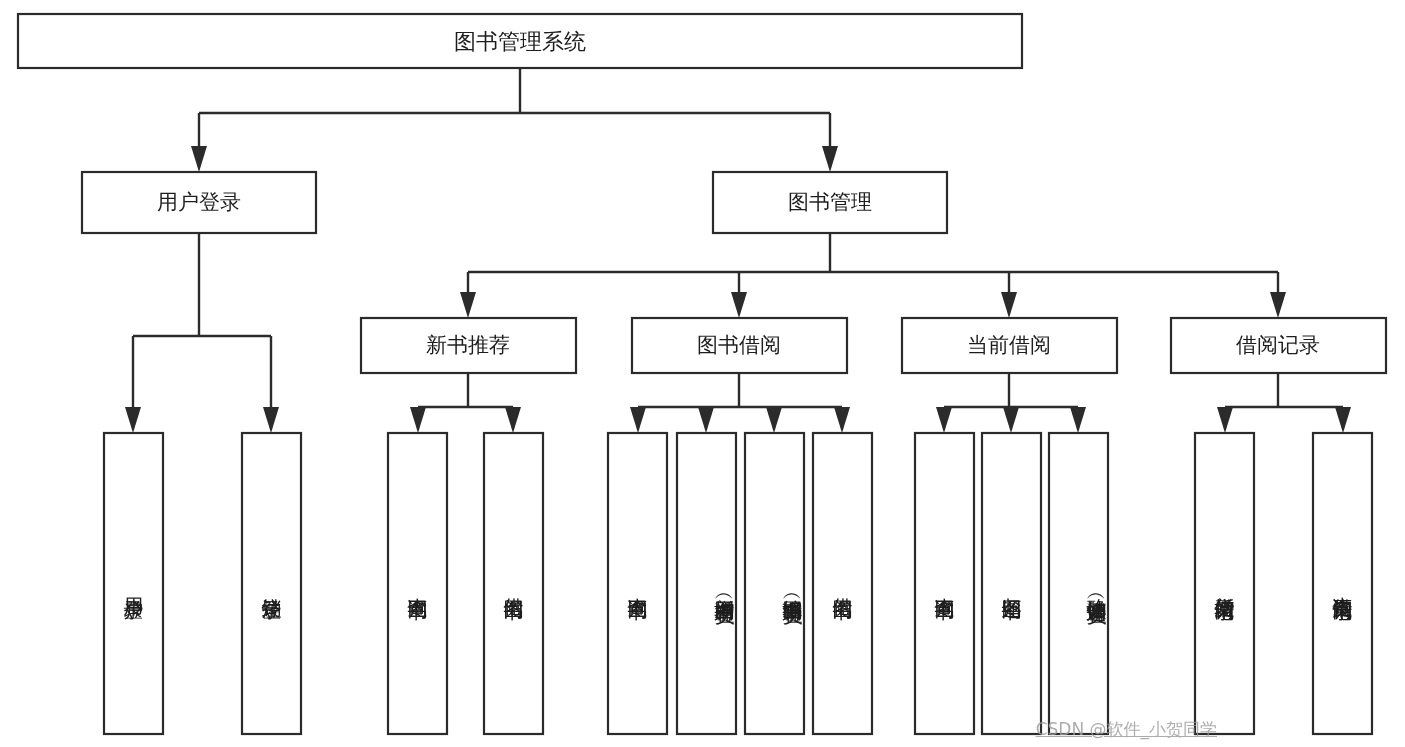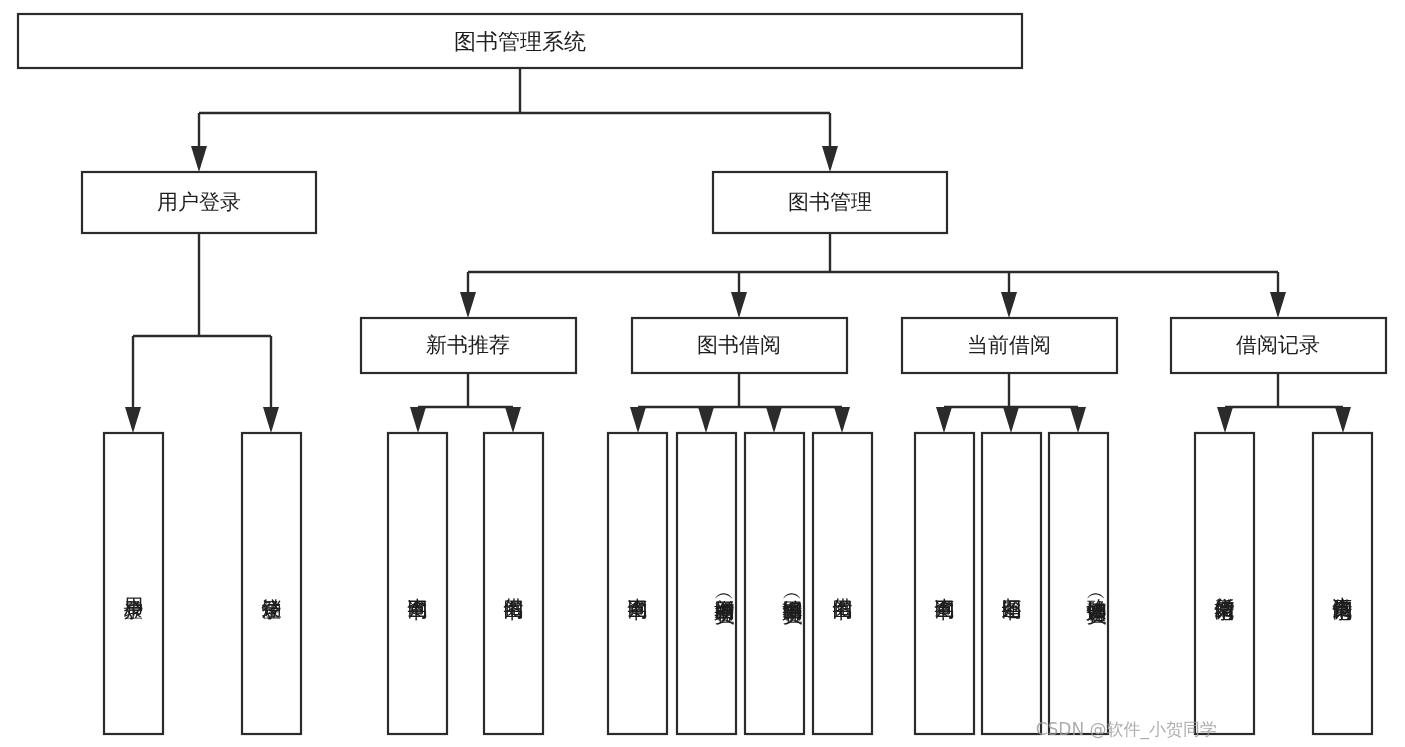--- a/index.html
+++ b/index.html
@@ -78,6 +78,7 @@
     color: #9e9e9e;
     opacity: 0.85;
     white-space: nowrap;
+    text-decoration: underline;
   }
 </style>
 </head>

